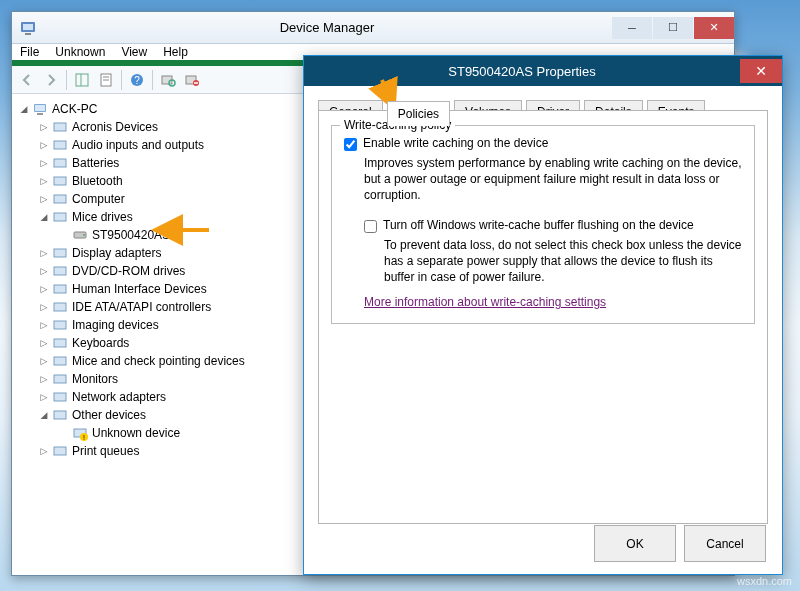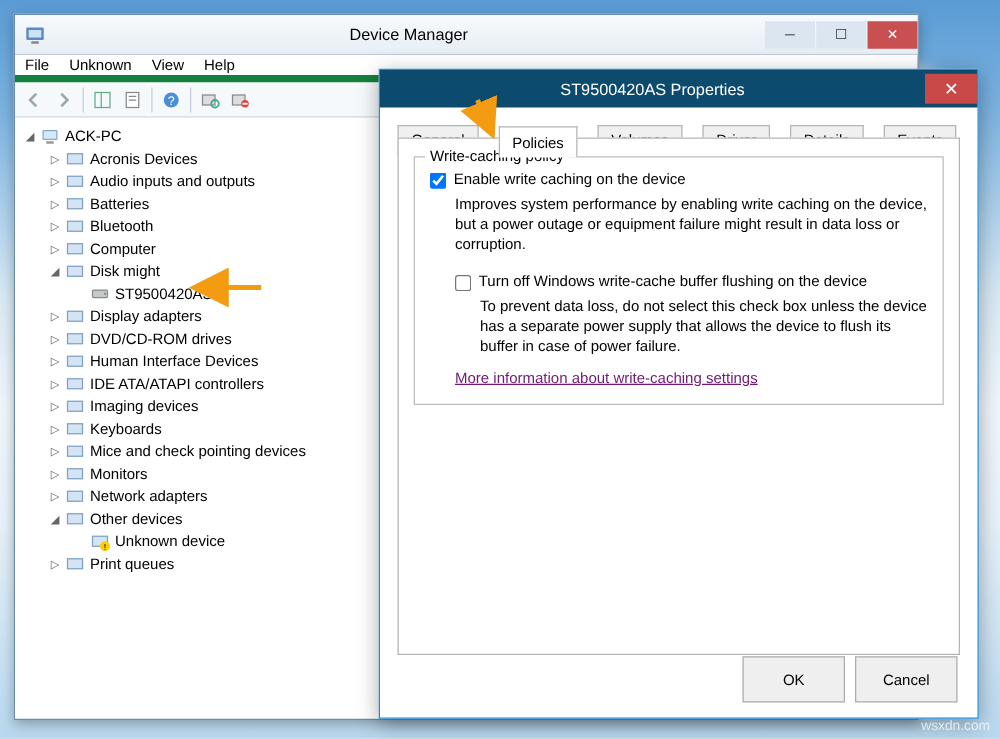--- a/index.html
+++ b/index.html
@@ -51,7 +51,7 @@
 
 .tabs { display: flex; padding: 14px 14px 0 14px; position: relative; }
 .tab { padding: 4px 10px 5px; font-size: 12px; border: 1px solid #b5b5b5; border-bottom: none;
-  background: #f0f0f0; margin-right: 16px; position: relative; }
+  background: #f0f0f0; margin-right: 4px; position: relative; }
 .tab.active { background: #fff; z-index: 2; top: 1px; padding-top: 5px; }
 .tab-body { position: absolute; top: 54px; left: 14px; right: 14px; bottom: 50px;
   border: 1px solid #b5b5b5; background: #fff; padding: 14px 12px; font-size: 12px; }

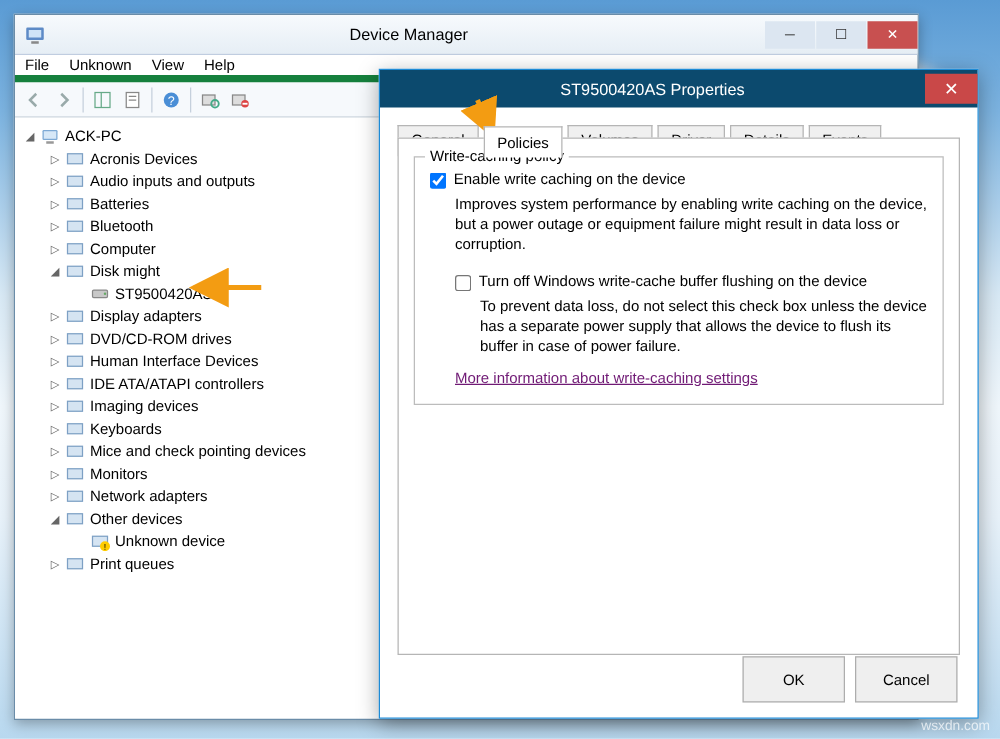--- a/index.html
+++ b/index.html
@@ -216,7 +216,7 @@
               <rect x="2" y="4" width="12" height="8" fill="#d5e4f2" stroke="#7da0c4"></rect>
             </svg>
           </span>
-          <span>Disk might</span>
+          <span>Mice drives</span>
         </div>
         <div class="tree-item d2">
           <span class="ticon">

